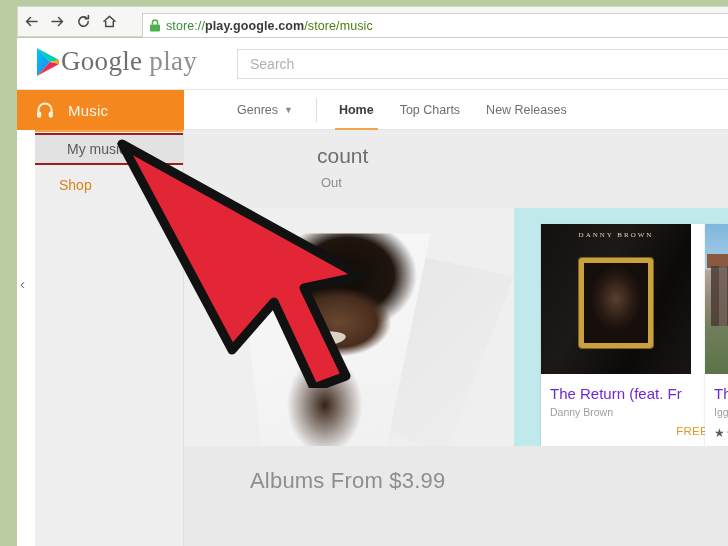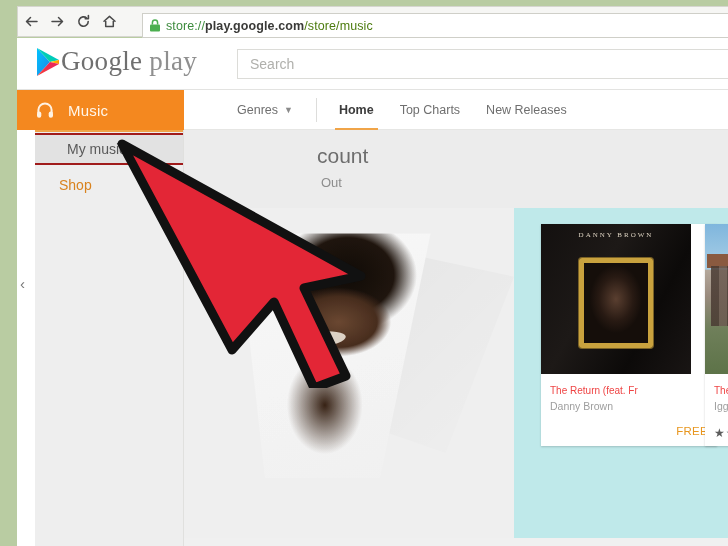--- a/index.html
+++ b/index.html
@@ -356,8 +356,8 @@
     padding: 11px 9px 0 9px;
   }
   .album-title {
-    font-size: 10px;
-    color: #ef4444;
+    font-size: 15px;
+    color: #6d28d9;
     white-space: nowrap;
     overflow: hidden;
   }

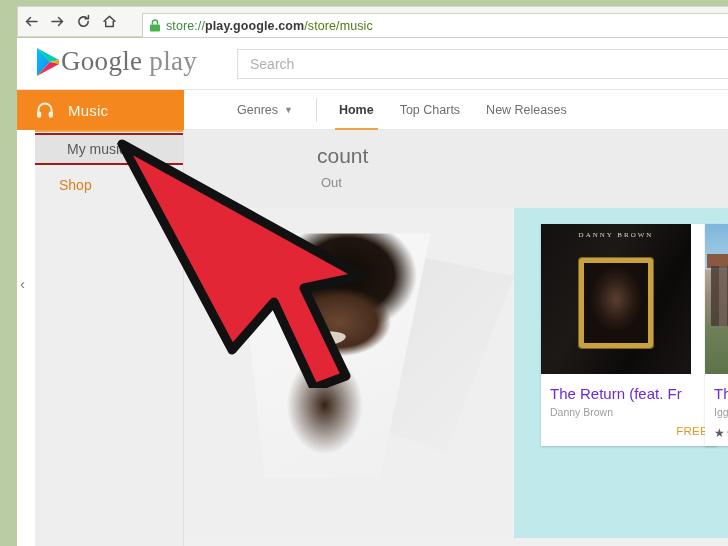--- a/index.html
+++ b/index.html
@@ -589,6 +589,9 @@
 
       </div>
 
+      <div id="promo">
+        <div id="promo-text">Albums From $3.99</div>
+      </div>
 
     </div>
   </div>

